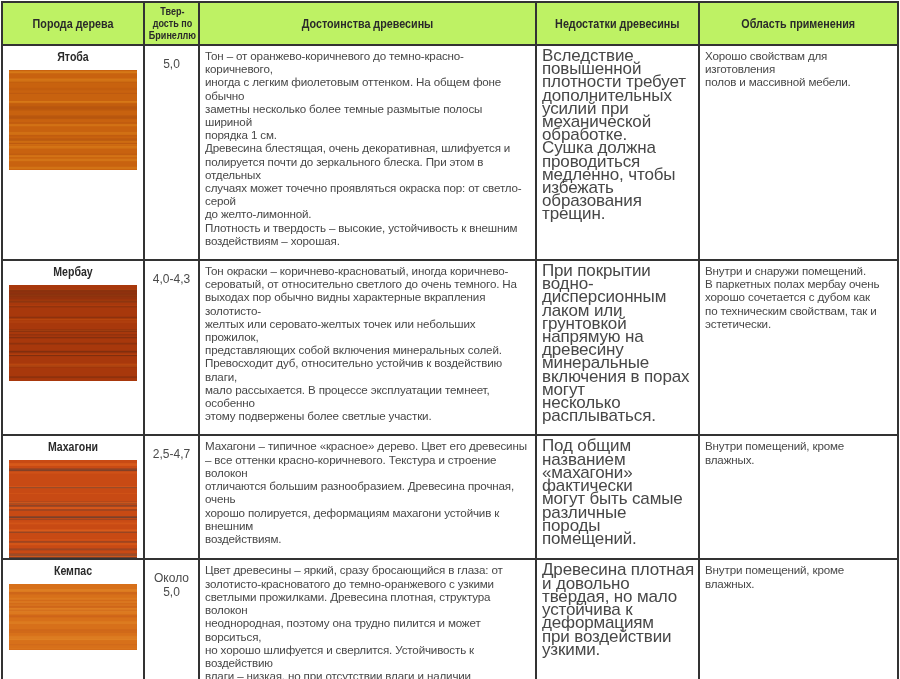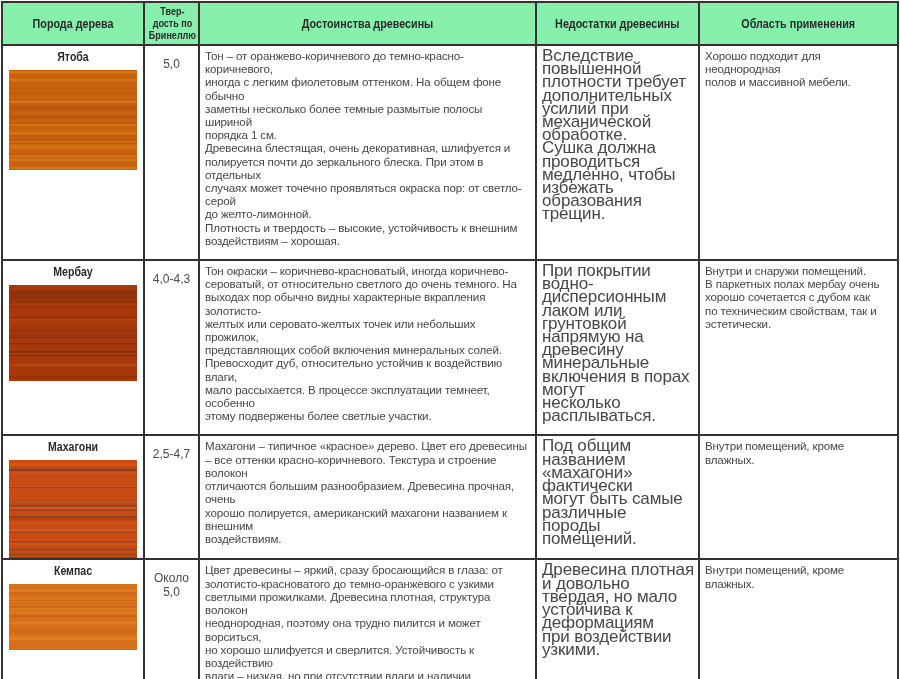--- a/index.html
+++ b/index.html
@@ -17,7 +17,7 @@
     padding: 0;
   }
   .tbl th {
-    background: #86efac;
+    background: #bef264;
     font-family: "Liberation Sans", sans-serif;
     font-weight: bold;
     font-size: 12.5px;

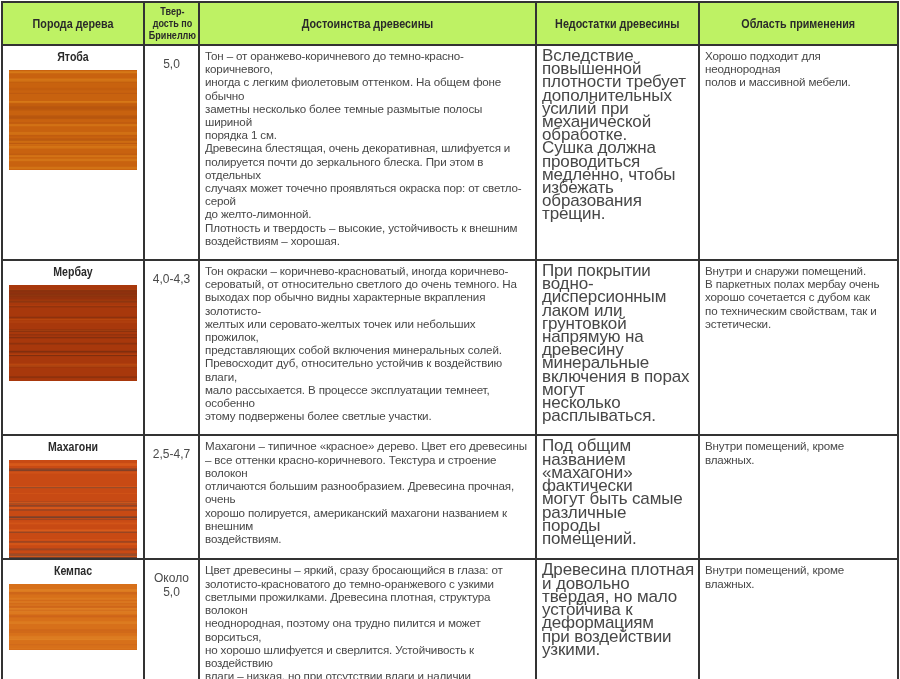--- a/index.html
+++ b/index.html
@@ -135,7 +135,7 @@
 образования трещин.</div>
         </td>
       <td>
-          <div class="txt">Хорошо подходит для неоднородная
+          <div class="txt">Хорошо свойствам для изготовления
 полов и массивной мебели.</div>
         </td>
     </tr>

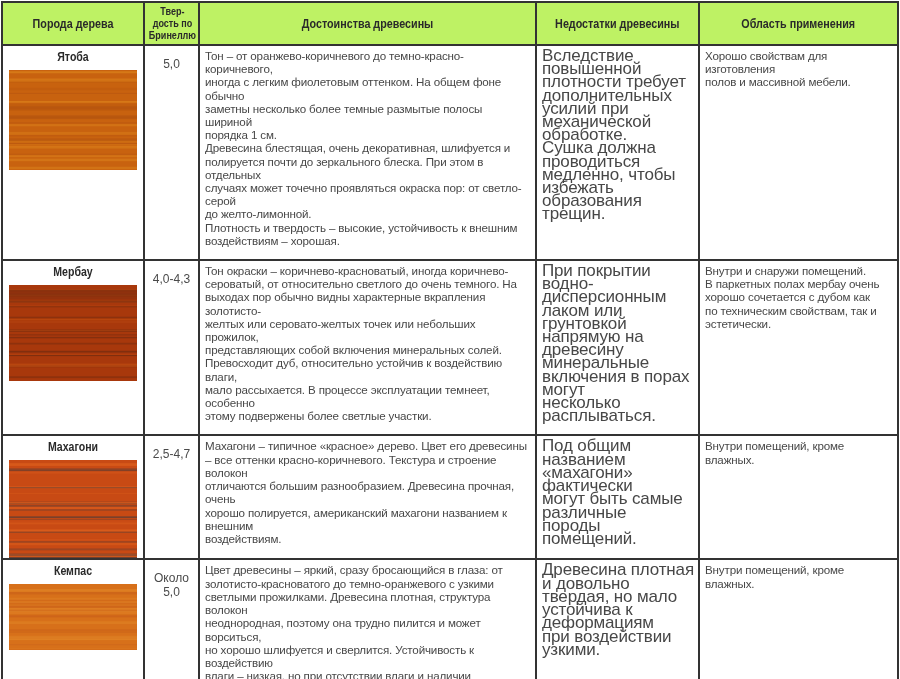--- a/index.html
+++ b/index.html
@@ -249,7 +249,7 @@
           <div class="txt">Махагони – типичное «красное» дерево. Цвет его древесины
 – все оттенки красно-коричневого. Текстура и строение волокон
 отличаются большим разнообразием. Древесина прочная, очень
-хорошо полируется, американский махагони названием к внешним
+хорошо полируется, деформациям махагони устойчив к внешним
 воздействиям.</div>
         </td>
       <td>

